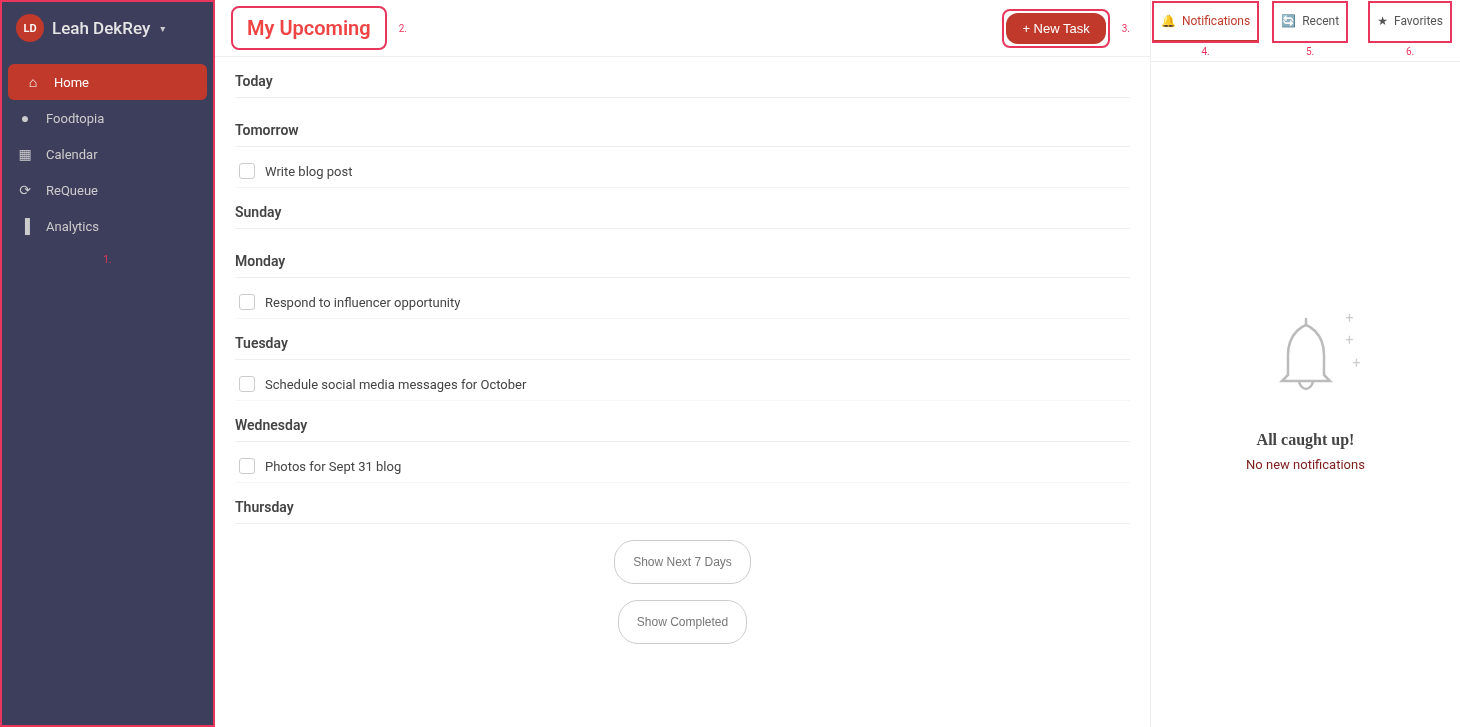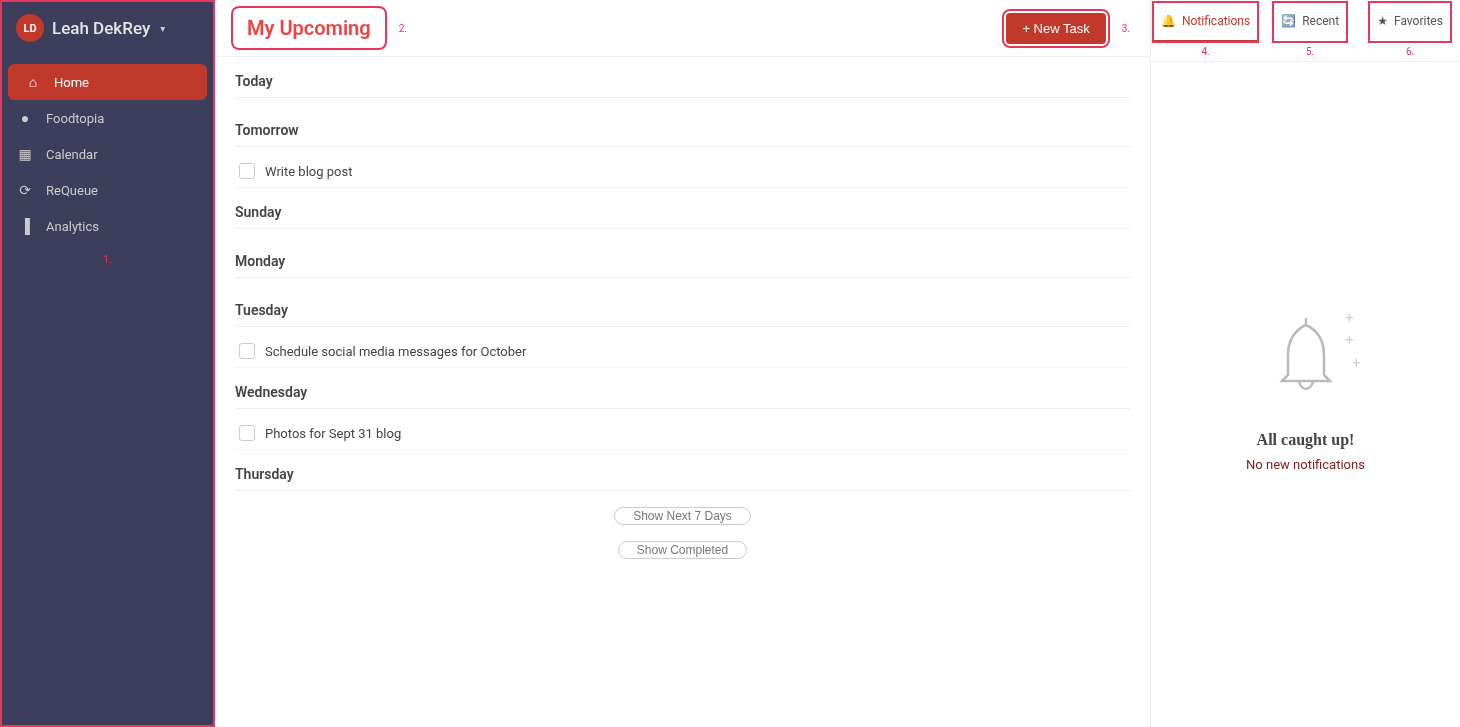--- a/index.html
+++ b/index.html
@@ -126,7 +126,7 @@
       color: #fff;
       border: none;
       padding: 8px 16px;
-      border-radius: 4px;
+      border-radius: 12px;
       font-size: 13px;
       font-weight: 500;
       cursor: pointer;

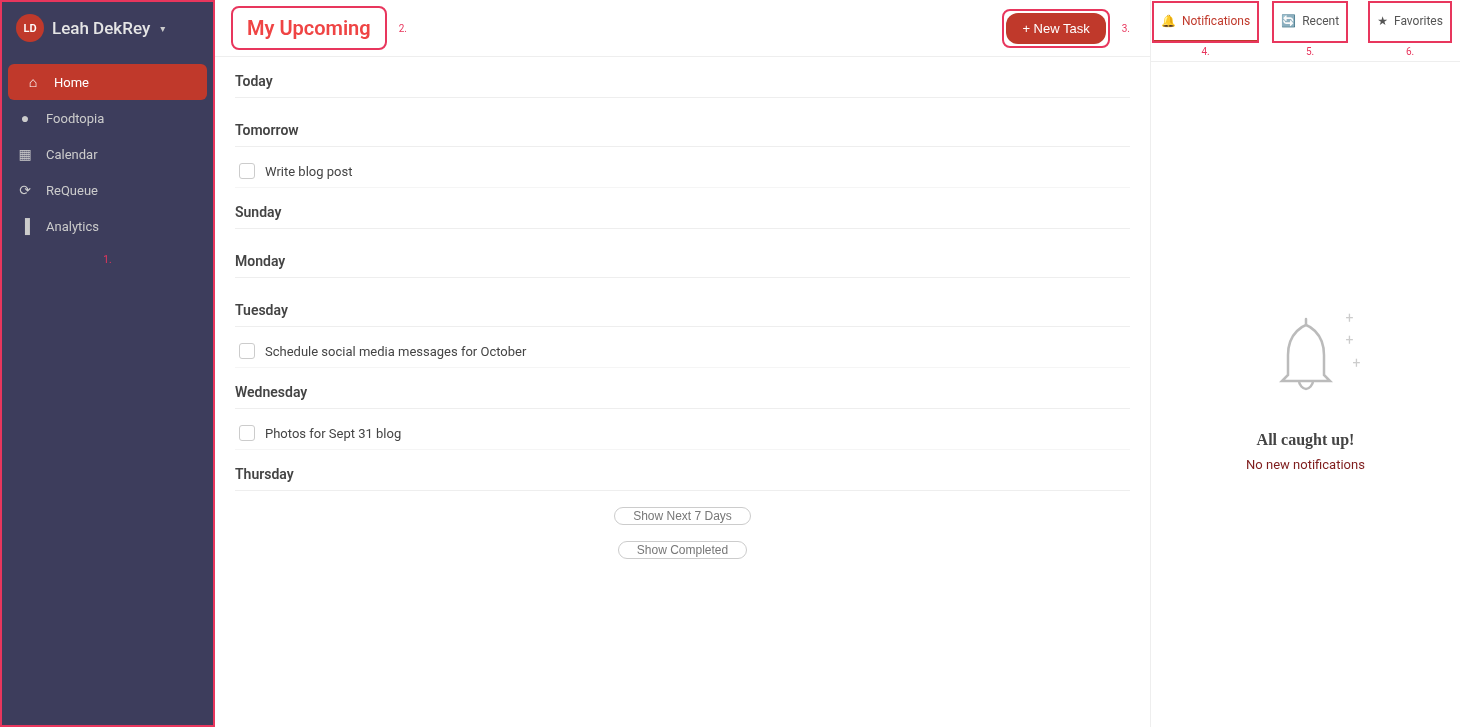--- a/index.html
+++ b/index.html
@@ -332,6 +332,10 @@
       </div>
       <div class="day-section">
         <div class="day-header">Monday</div>
+        <div class="task-row">
+          <div class="task-checkbox"></div>
+          <span class="task-label">Respond to influencer opportunity</span>
+        </div>
       </div>
       <div class="day-section">
         <div class="day-header">Tuesday</div>

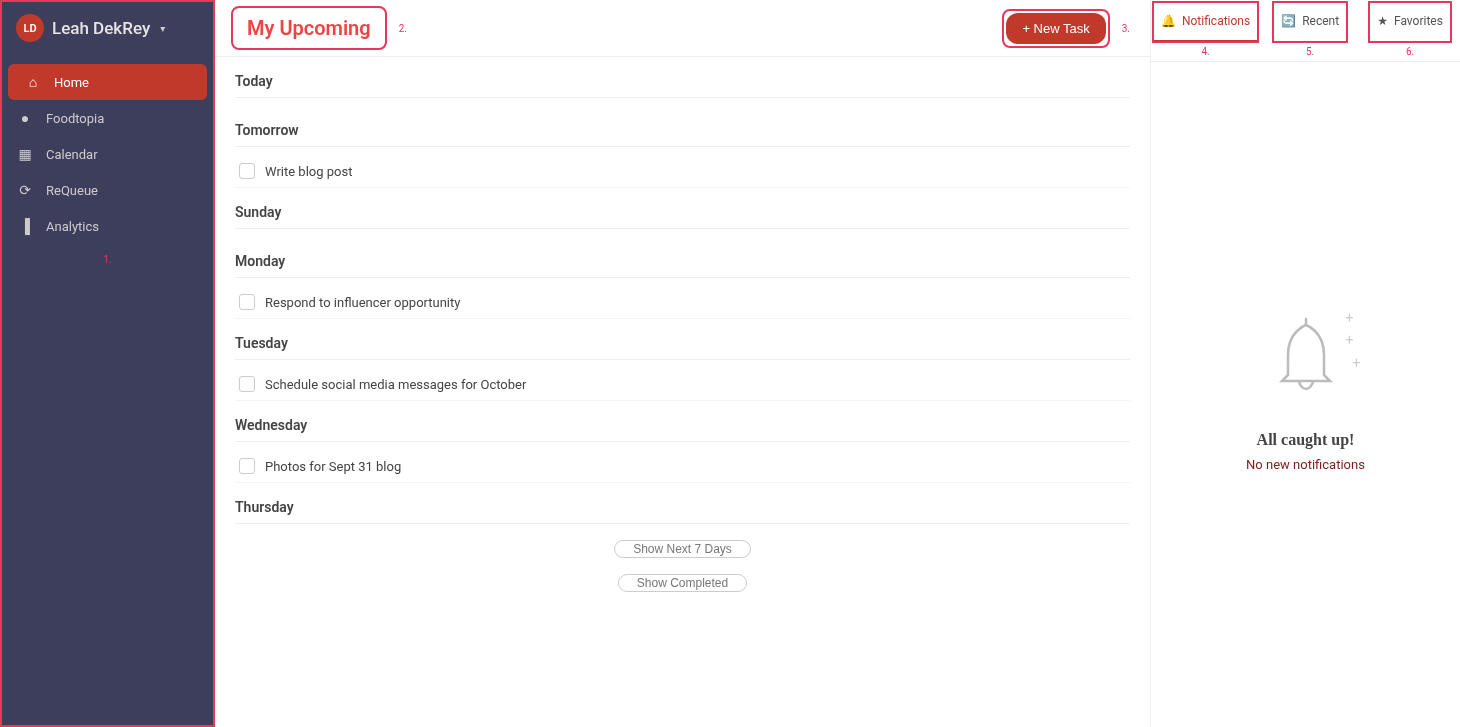--- a/index.html
+++ b/index.html
@@ -175,7 +175,7 @@
     .pill-btn {
       border: 1px solid #ccc;
       border-radius: 20px;
-      padding: 1px 18px;
+      padding: 14px 18px;
       font-size: 12px;
       color: #777;
       background: #fff;

